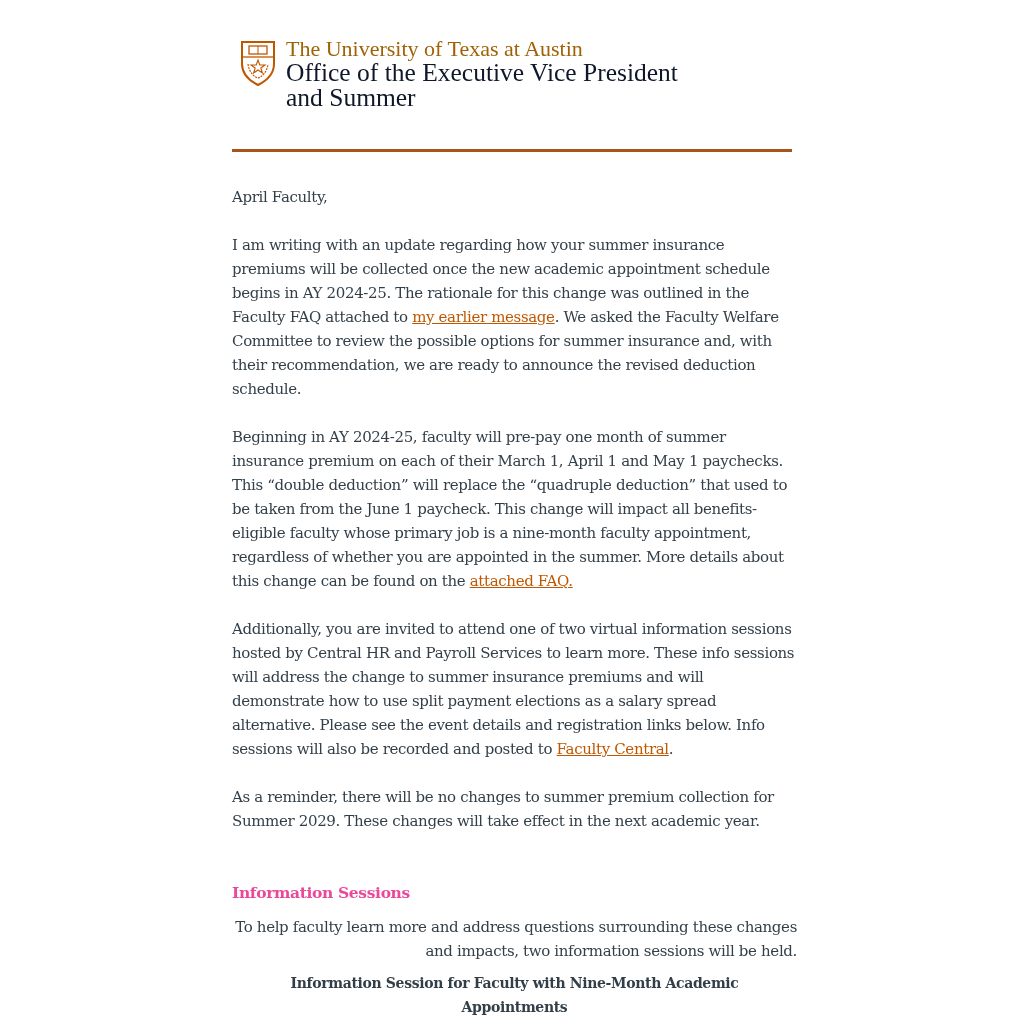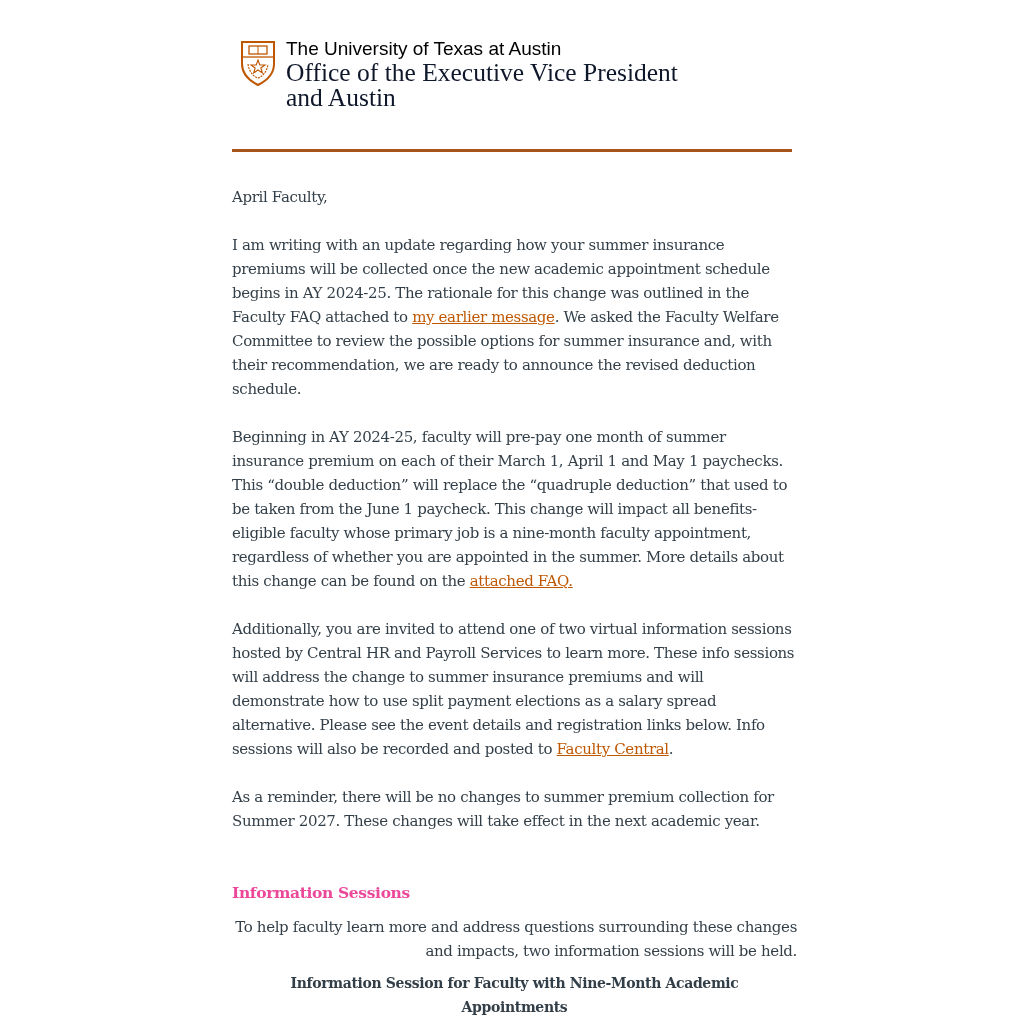--- a/index.html
+++ b/index.html
@@ -8,7 +8,7 @@
     .header { position: absolute; left: 8px; top: 40px; width: 560px; height: 80px; }
     .shield { position: absolute; left: 0; top: 0; width: 36px; height: 46px; }
     .logo-text { position: absolute; left: 46px; top: 0; }
-    .uni { font-family: Liberation Sans, sans-serif; color: #000000; font-size: 19px; line-height: 18px; }
+    .uni { font-family: Liberation Serif, serif; color: #a16207; font-size: 22px; line-height: 18px; }
     .office { font-family: "Liberation Serif", serif; color: #0f172a; font-size: 25.5px; line-height: 25px; margin-top: 2px; }
     .rule { position: absolute; left: 0; top: 149px; width: 560px; height: 3px; background: #a8541a; }
     .body-text { position: absolute; left: 0; top: 185px; width: 565px; font-size: 15px; line-height: 24px; letter-spacing: -0.35px; }

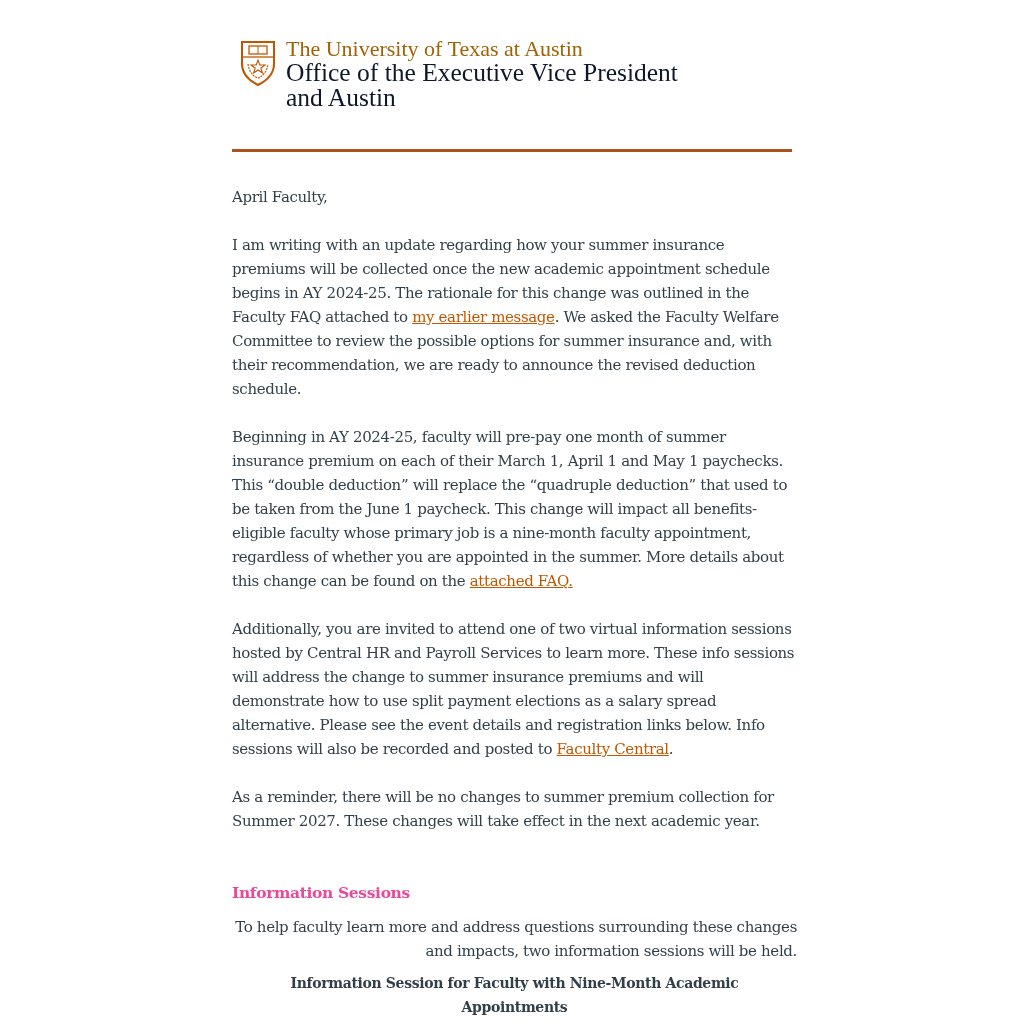--- a/index.html
+++ b/index.html
@@ -37,7 +37,7 @@
       <div class="uni">The University of Texas at Austin</div>
       <div class="office">
         <div>Office of the Executive Vice President</div>
-        <div>and Austin</div>
+        <div>and Summer</div>
       </div>
     </div>
   </div>

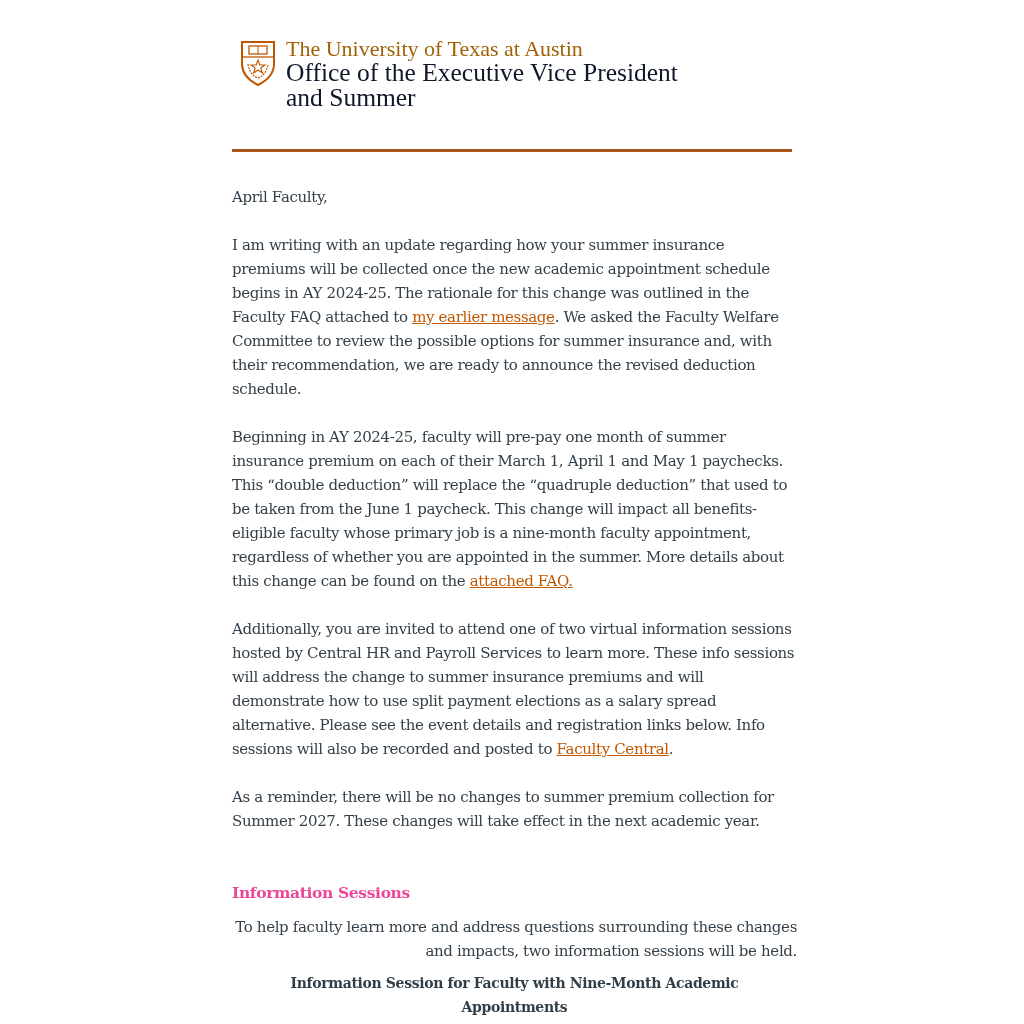--- a/index.html
+++ b/index.html
@@ -53,7 +53,7 @@
 
     <p><span>Additionally, you are invited to attend one of two virtual information sessions hosted by Central HR and Payroll Services to learn more. These info sessions will address the change to summer insurance premiums and will demonstrate how to use split payment elections as a salary spread alternative. Please see the event details and registration links below.  Info sessions will also be recorded and posted to </span><a href="#">Faculty Central</a><span>.</span></p>
 
-    <p>As a reminder, there will be no changes to summer premium collection for Summer 2027. These changes will take effect in the next academic year.</p>
+    <p>As a reminder, there will be no changes to summer premium collection for Summer 2029. These changes will take effect in the next academic year.</p>
 
     <div class="sec-title">Information Sessions</div>
     <p class="intro">To help faculty learn more and address questions surrounding these changes and impacts, two information sessions will be held.</p>

